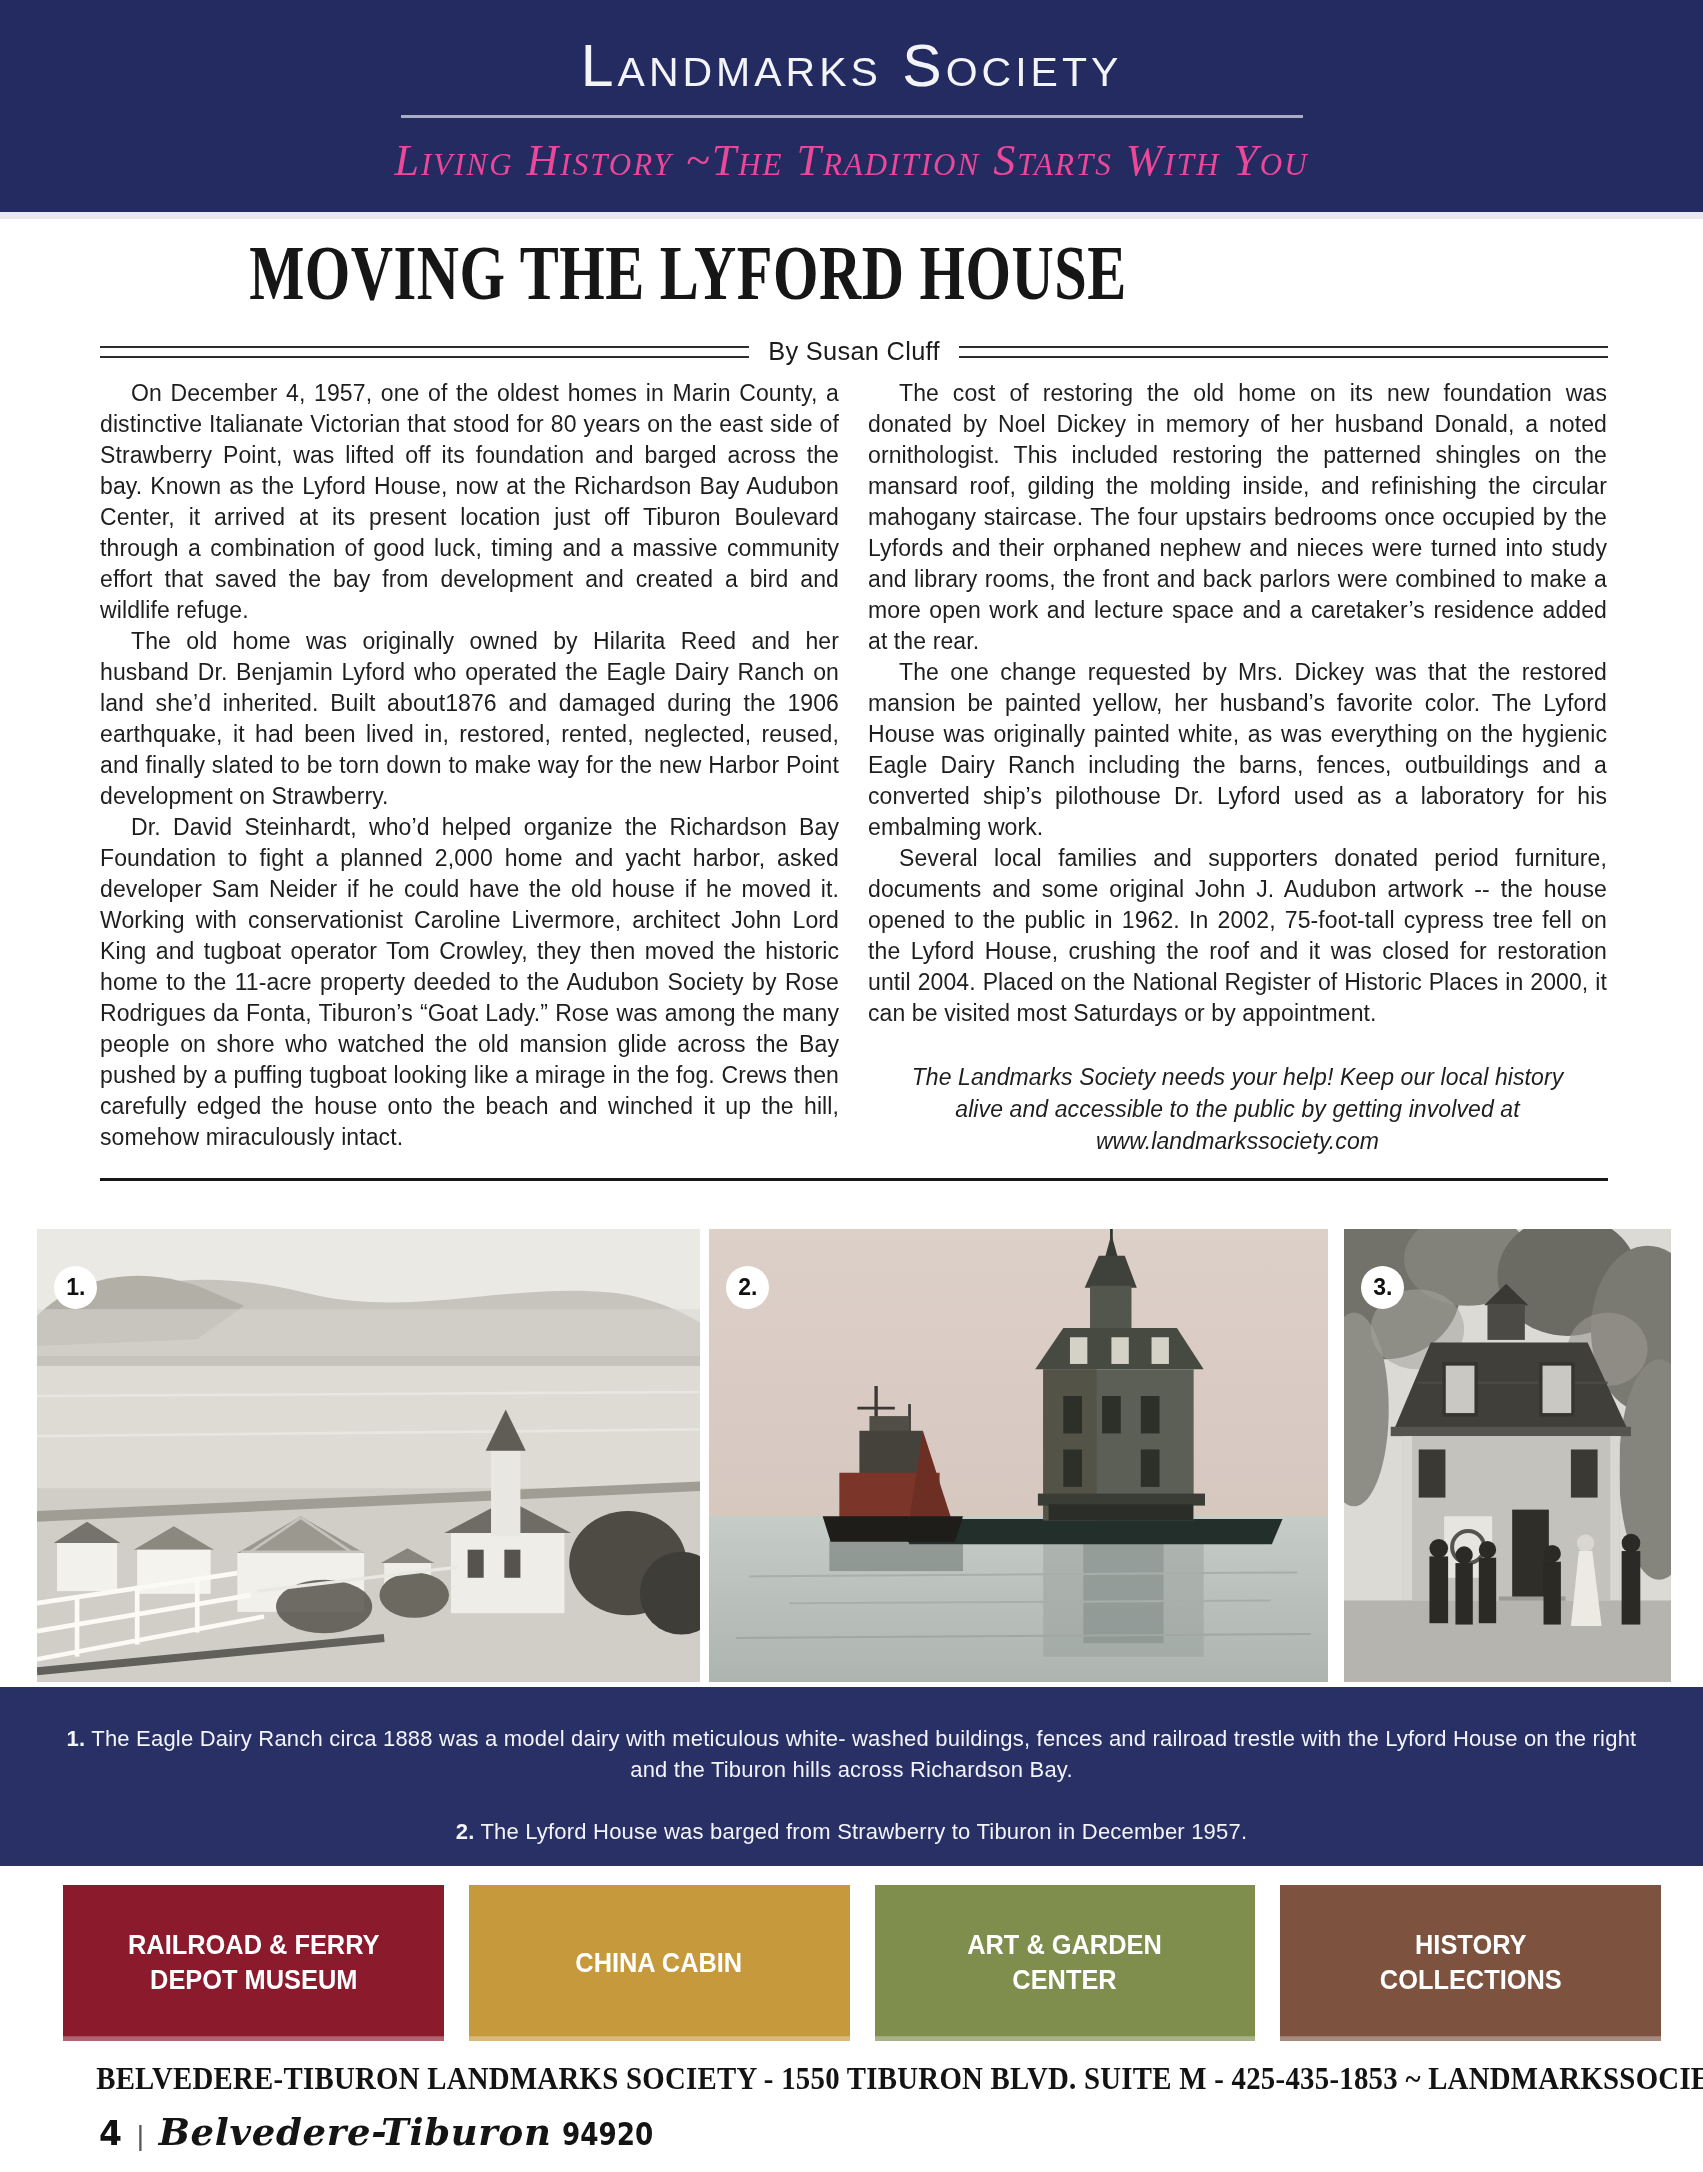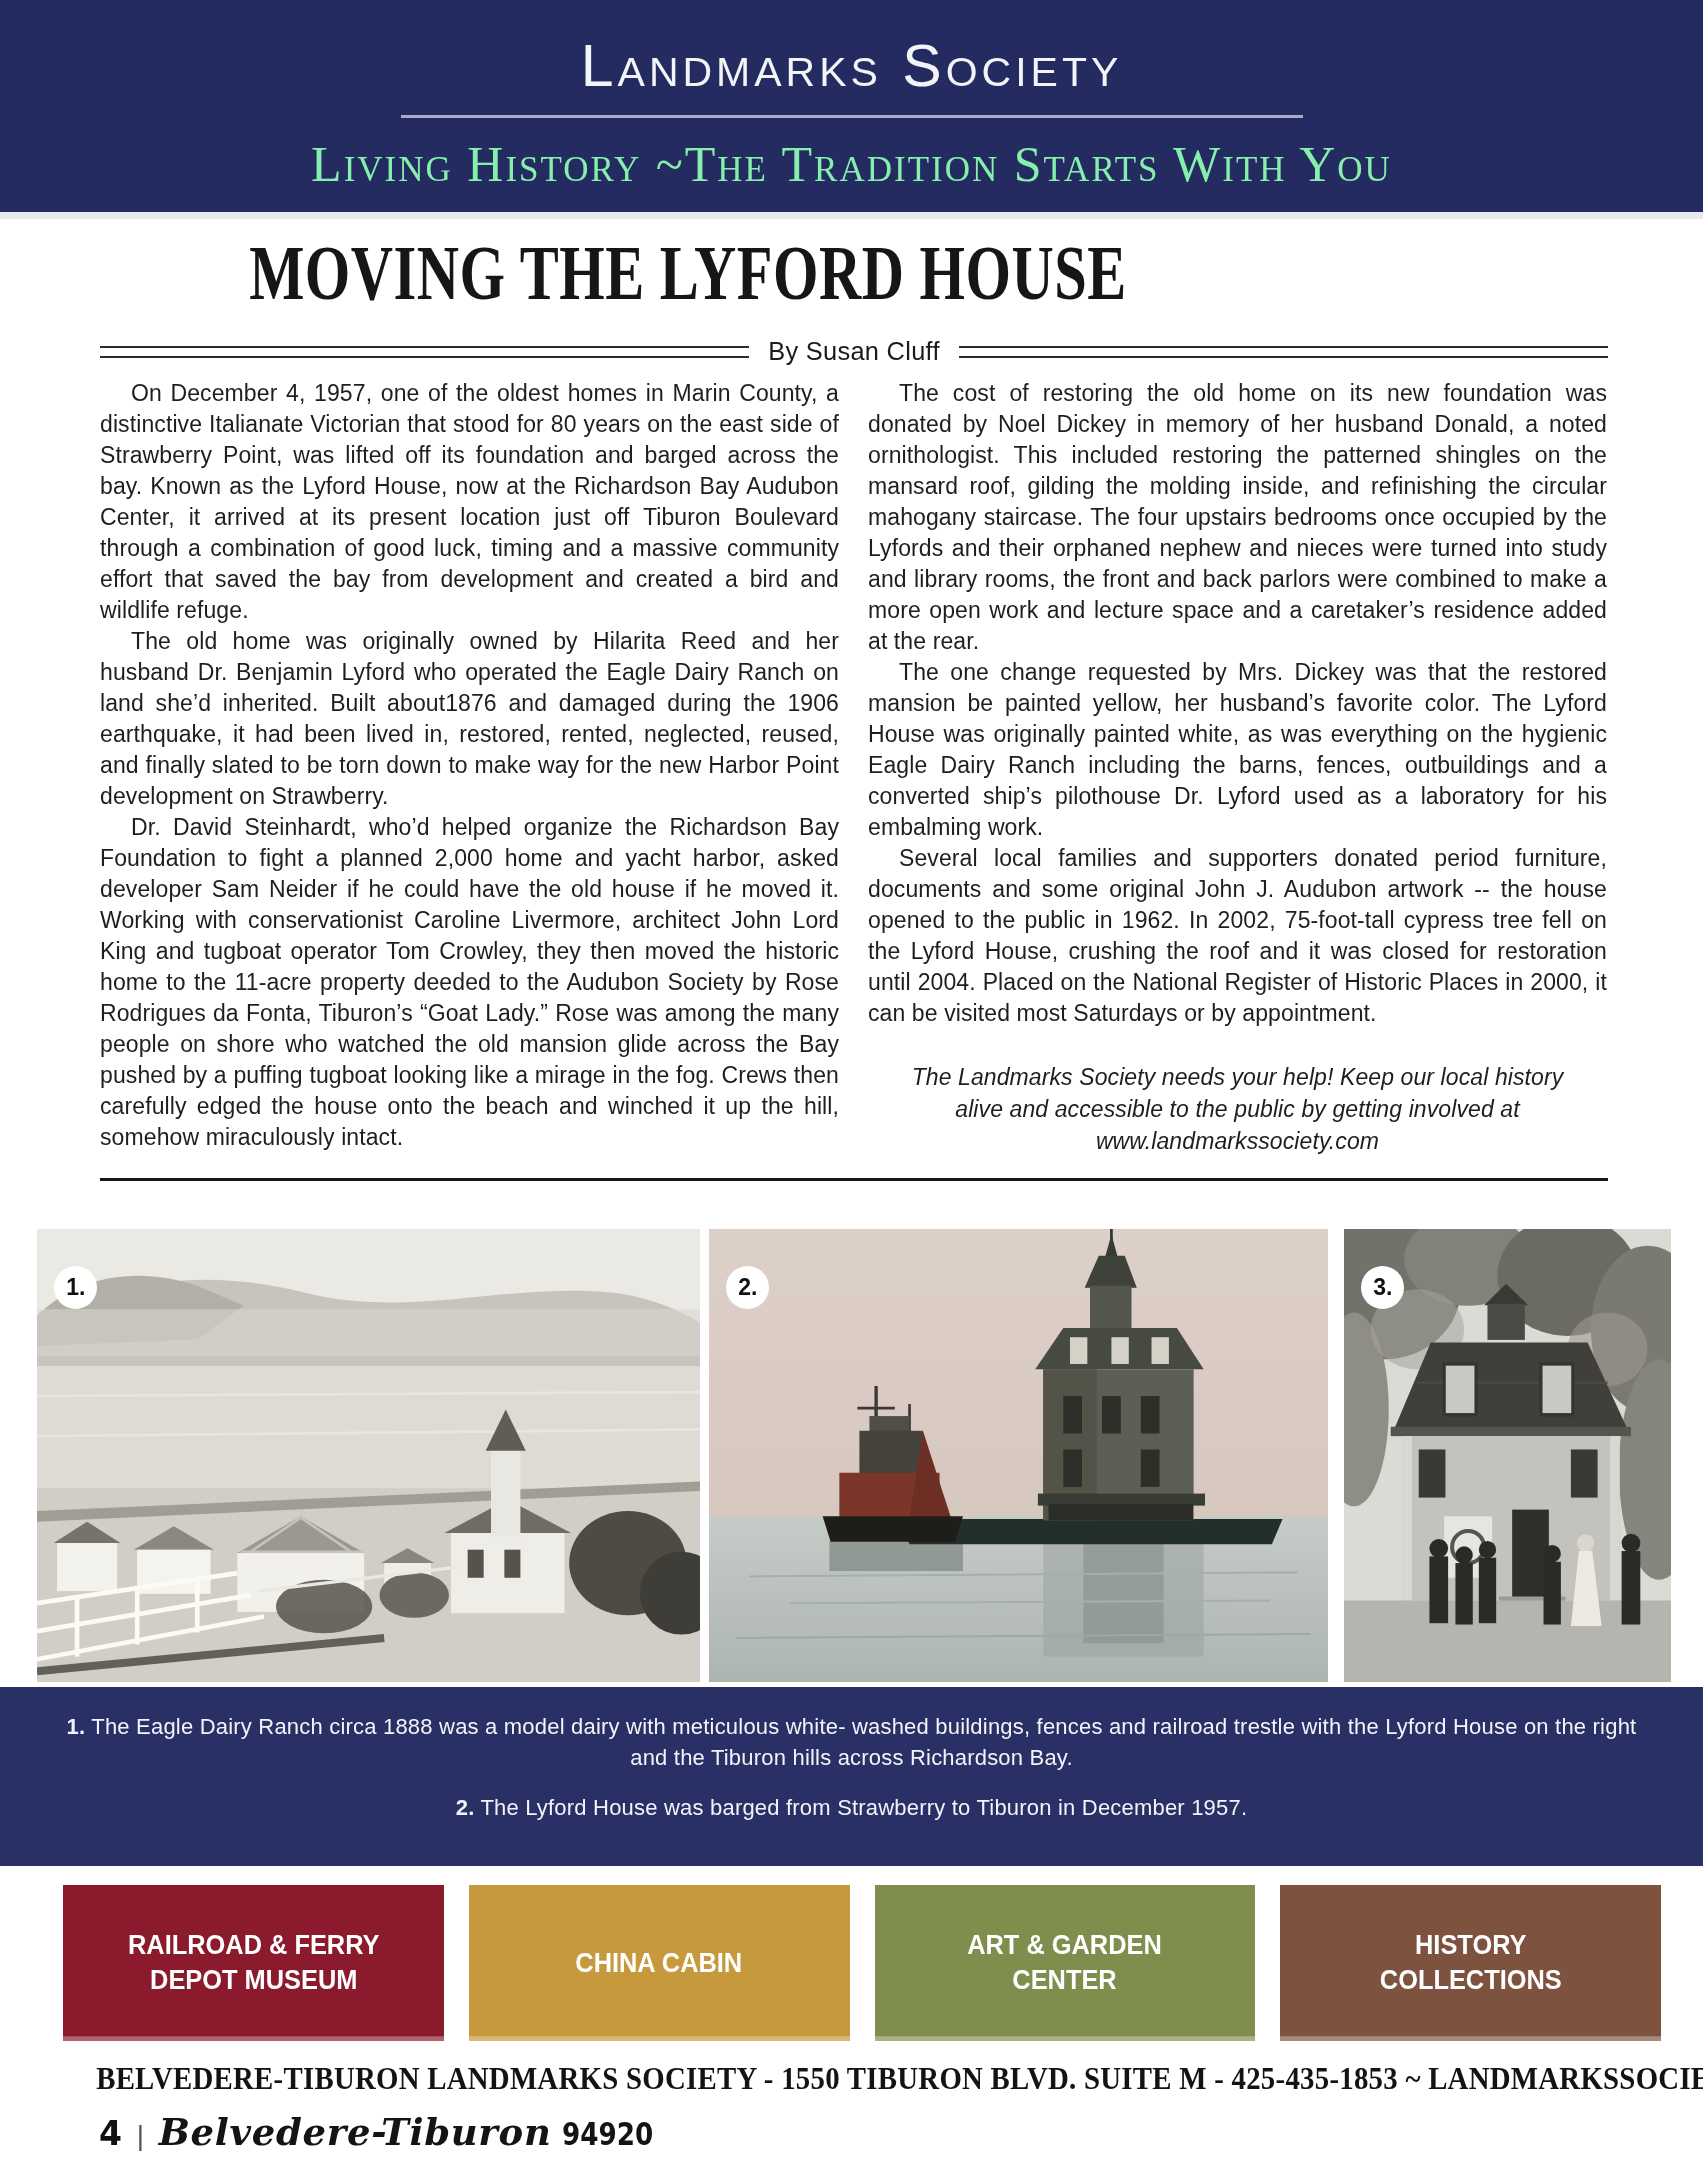--- a/index.html
+++ b/index.html
@@ -11,8 +11,8 @@
   .brand{padding-top:37px;font-family:Liberation Sans, sans-serif;font-variant:small-caps;
          font-size:59px;line-height:1;letter-spacing:4px;color:#f3f4f8;}
   .masthead-rule{width:902px;height:3.3px;margin:18.7px auto 0;background:#a9aec6;}
-  .tagline{margin-top:17.4px;font-family:"Liberation Serif",serif;
-           font-variant:small-caps;font-size:50px;letter-spacing:2px;color:#86efac;}
+  .tagline{margin-top:17.4px;font-family:"Liberation Serif",serif;font-style:italic;
+           font-variant:small-caps;font-size:44px;letter-spacing:2px;color:#ec4899;}
   .masthead-edge{position:absolute;top:212px;left:0;width:1703px;height:6.7px;background:#e8e9ee;}
 
   

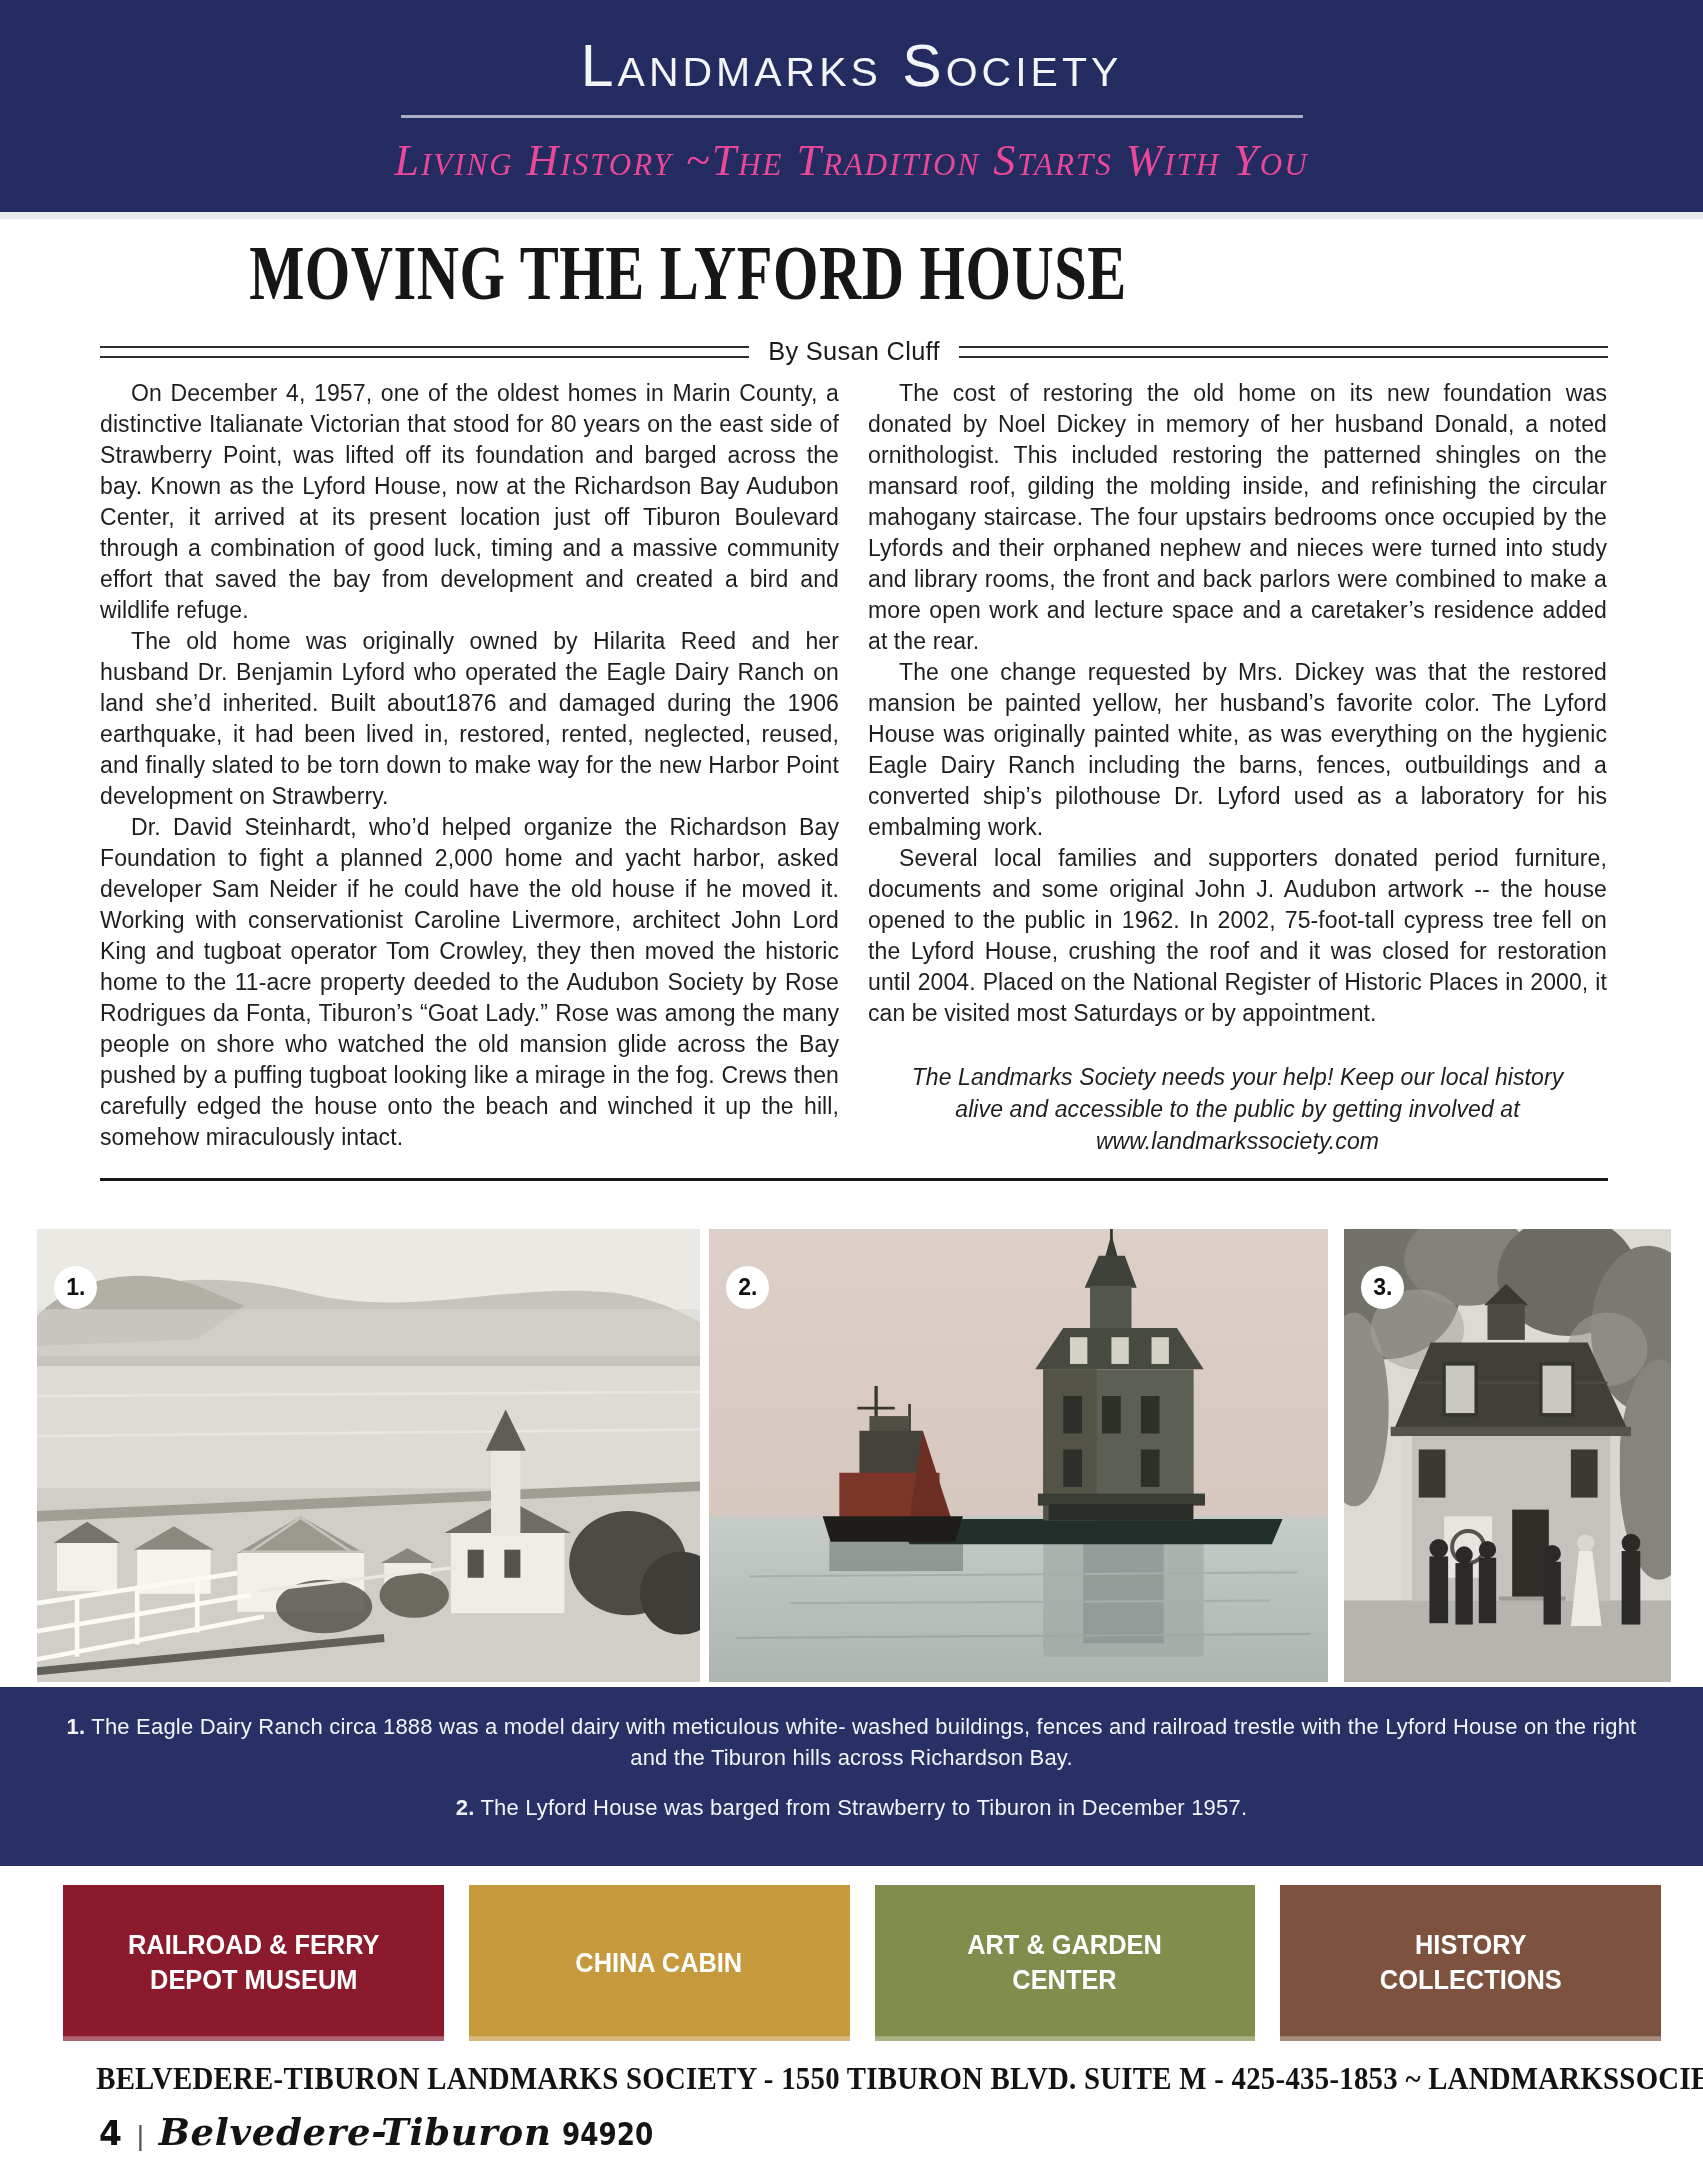--- a/index.html
+++ b/index.html
@@ -44,7 +44,7 @@
 
   
   .caption-band{position:absolute;top:1687px;left:0;width:1703px;height:179px;color:#f3f4f9;text-align:center;}
-  .caption{margin:0 auto;font-size:22px;line-height:31px;letter-spacing:0.2px;}
+  .caption{margin:12px auto;font-size:22px;line-height:31px;letter-spacing:0.2px;}
   .caption b{font-weight:700;}
   .c1{padding-top:24px;max-width:1570px;}
   .c2{padding-top:18.7px;}

